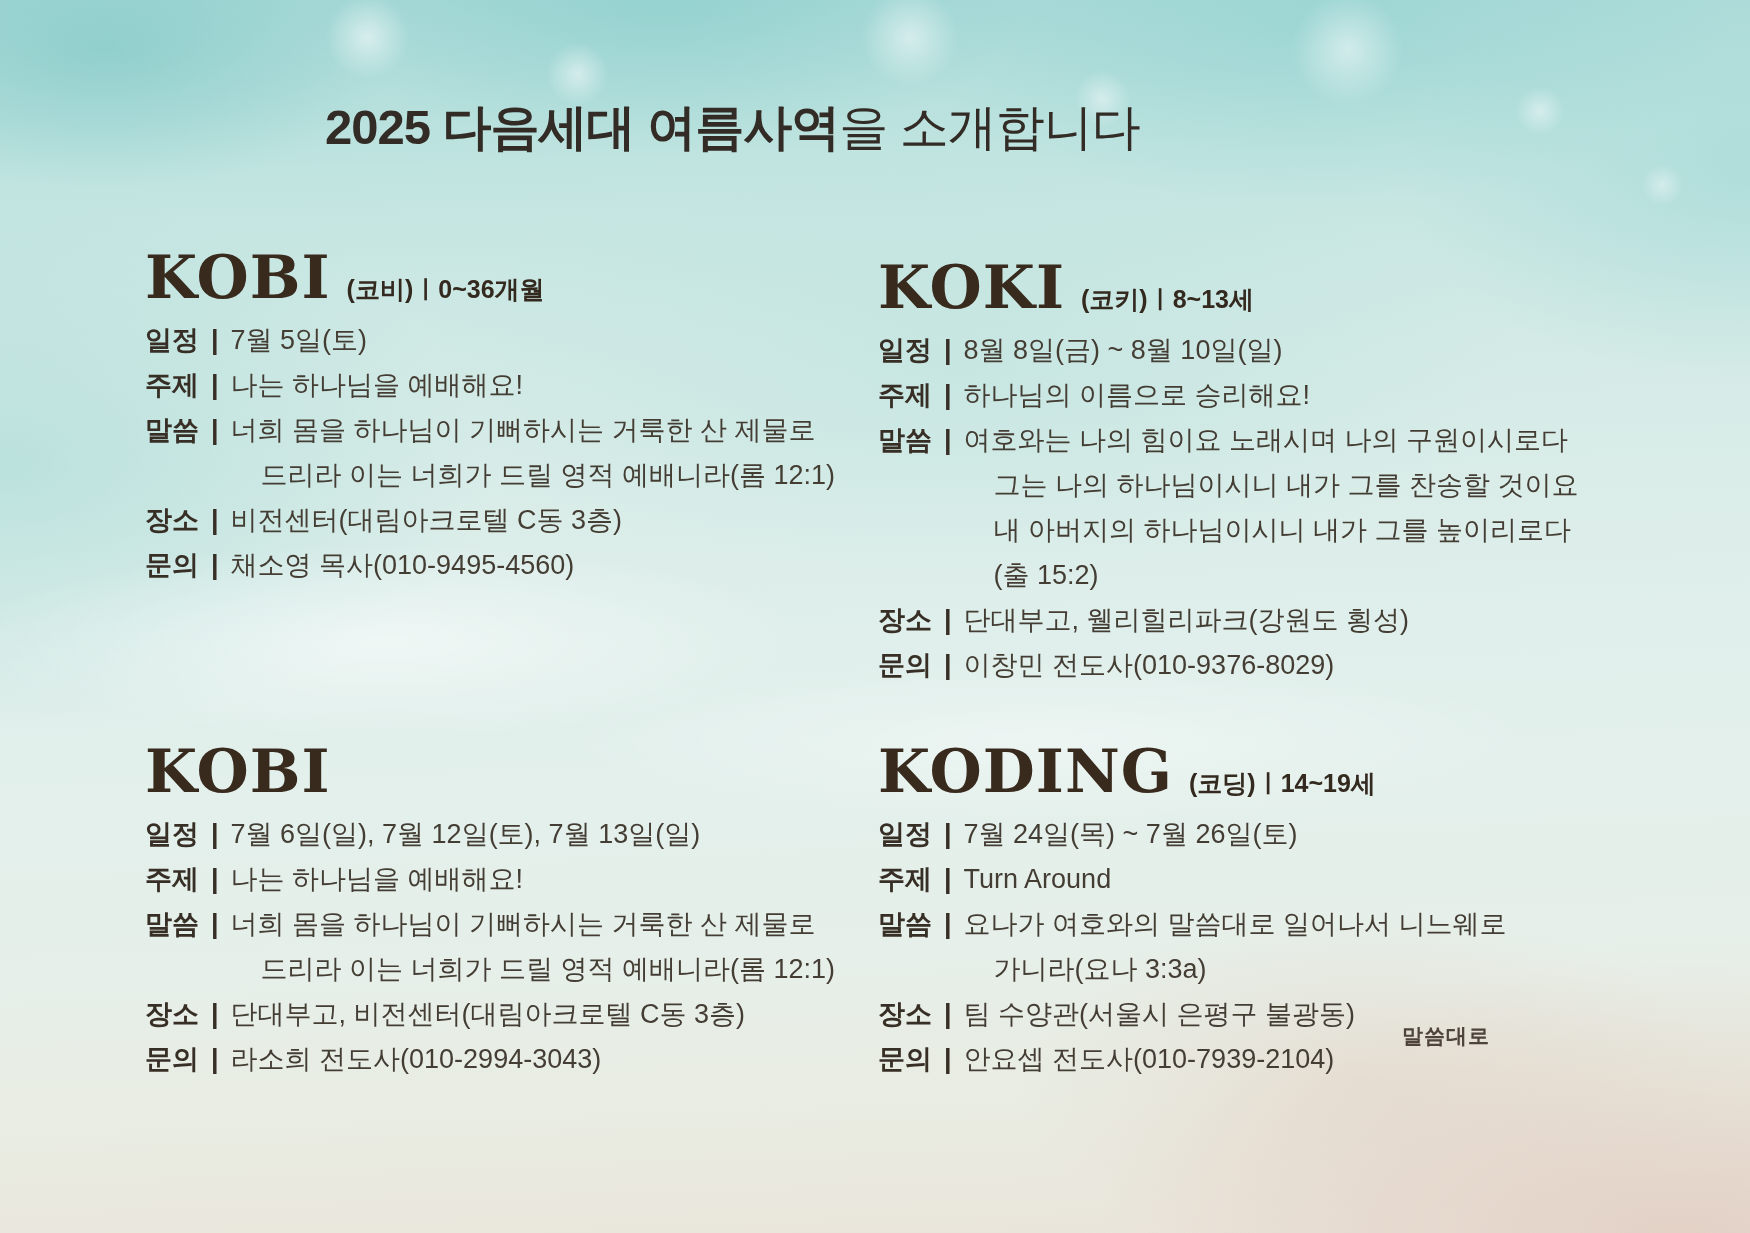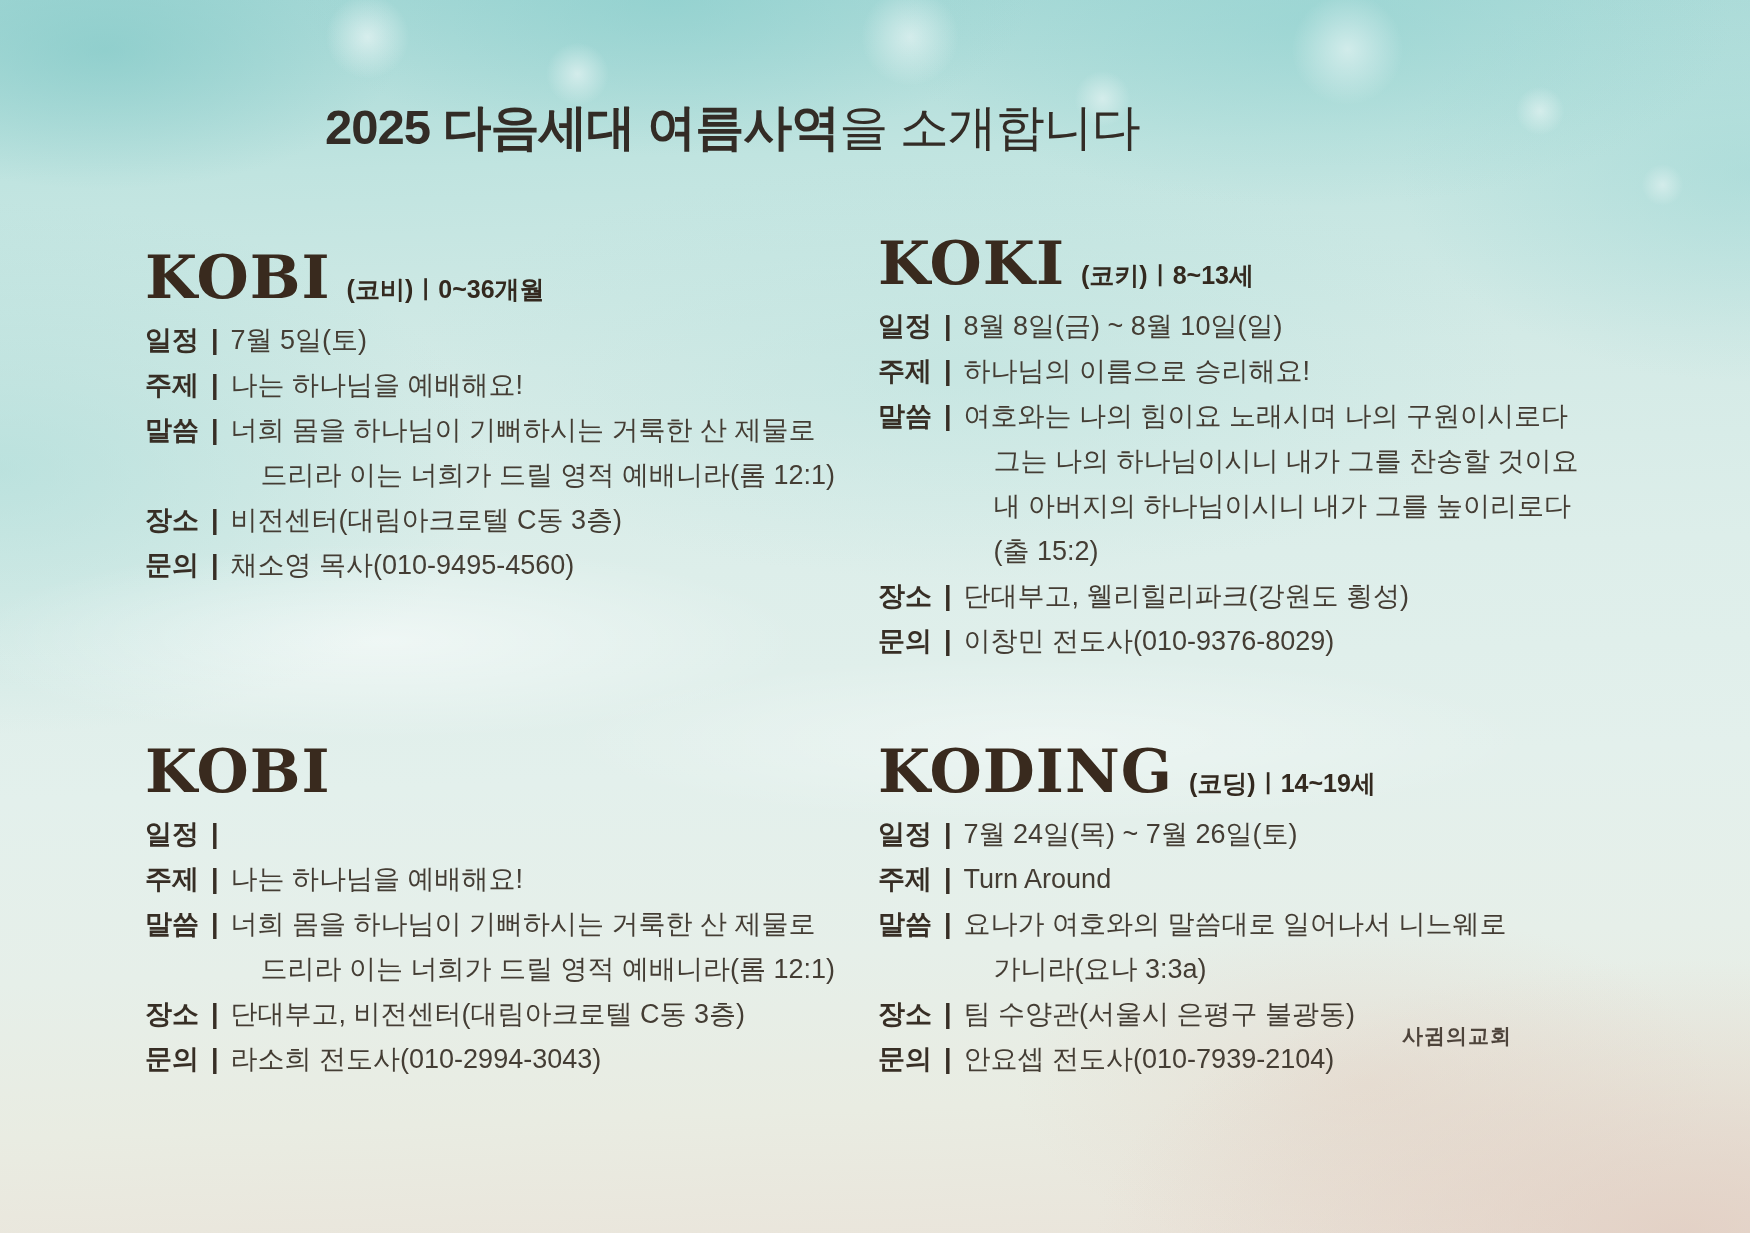--- a/index.html
+++ b/index.html
@@ -115,7 +115,7 @@
       </div>
   </section>
 
-  <section class="program" style="left:878px;top:232px;">
+  <section class="program" style="left:878px;top:256px;">
     <div class="phead">
       <span class="pname">KOKI</span>
       <span class="psub">(코키)ㅣ8~13세</span>

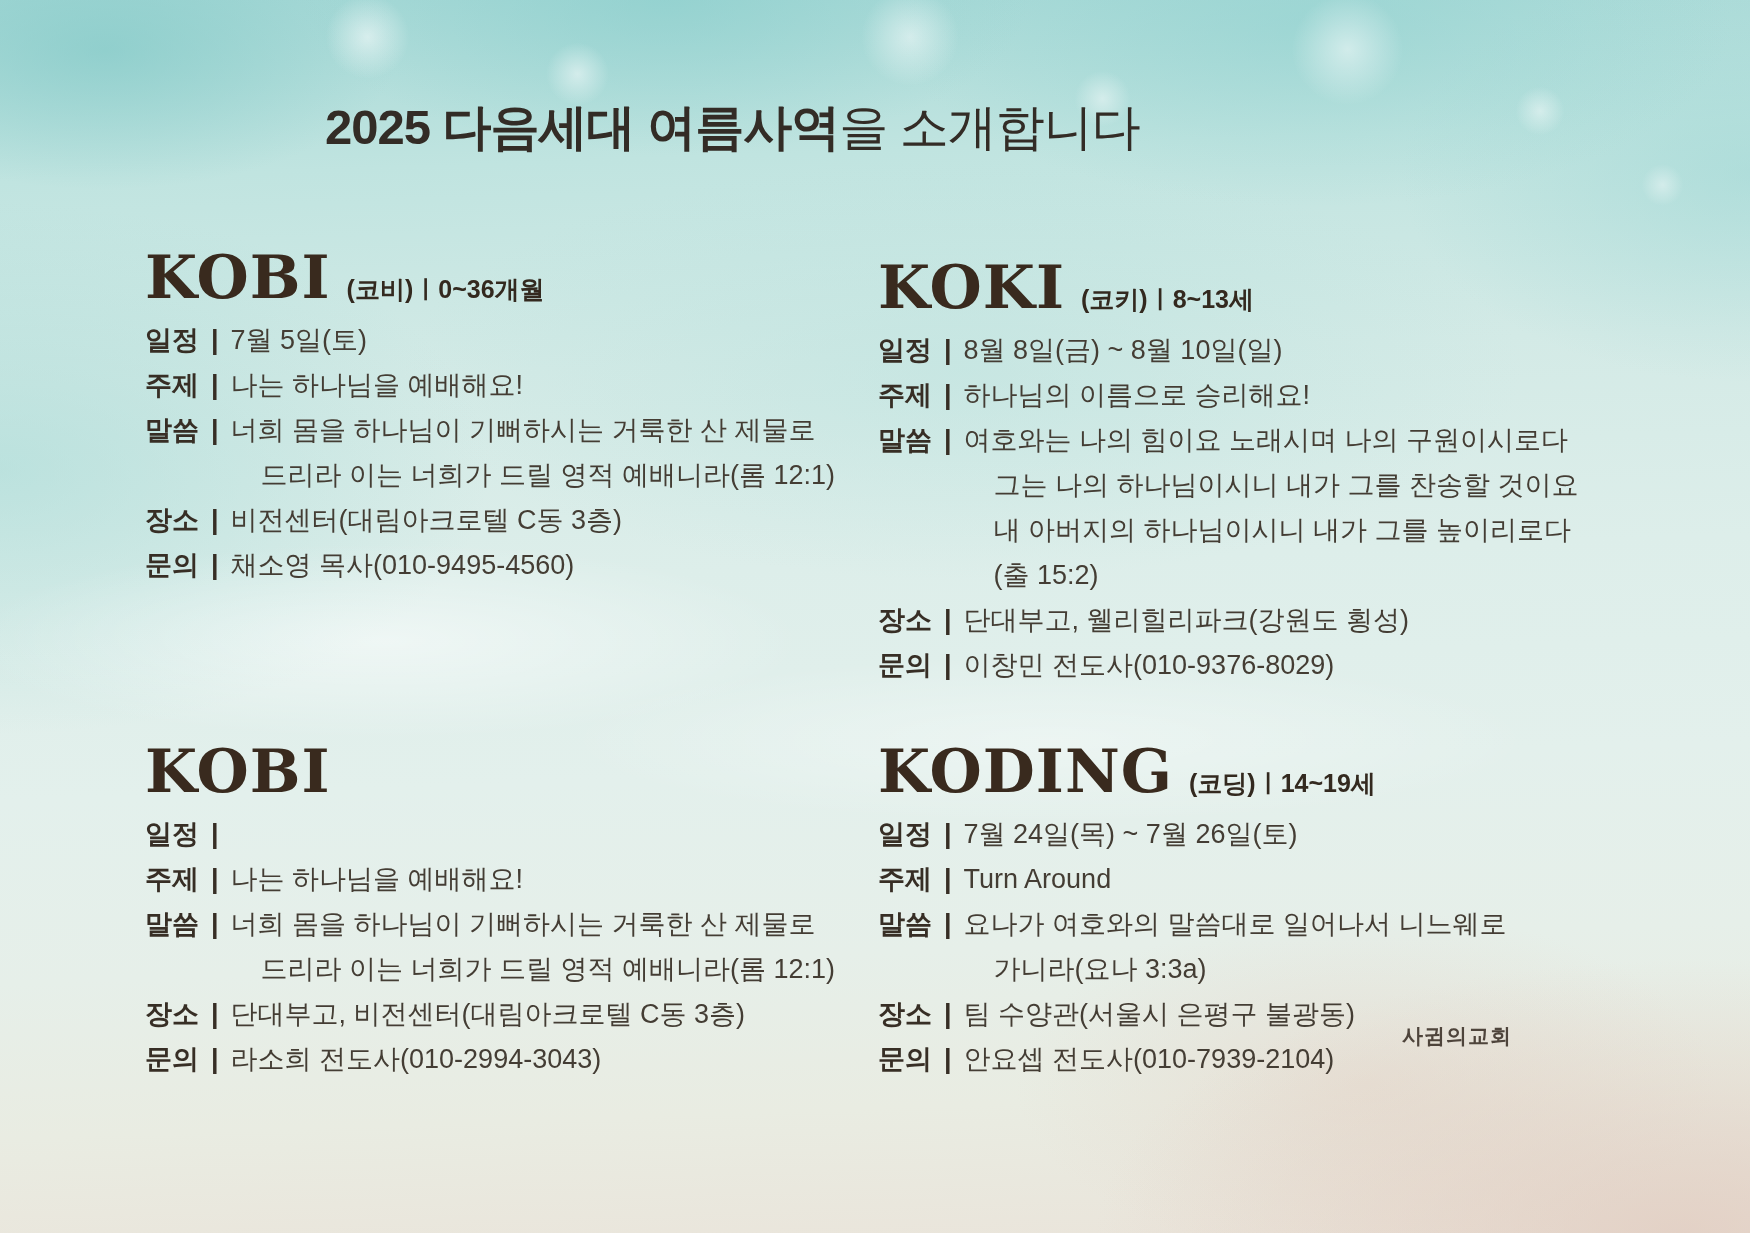--- a/index.html
+++ b/index.html
@@ -170,6 +170,9 @@
         <div class="row">
           <span class="lab">일정</span>
           <span class="sep">|</span>
+          <div class="val">
+            <div>7월 6일(일), 7월 12일(토), 7월 13일(일)</div>
+          </div>
         </div>
         <div class="row">
           <span class="lab">주제</span>

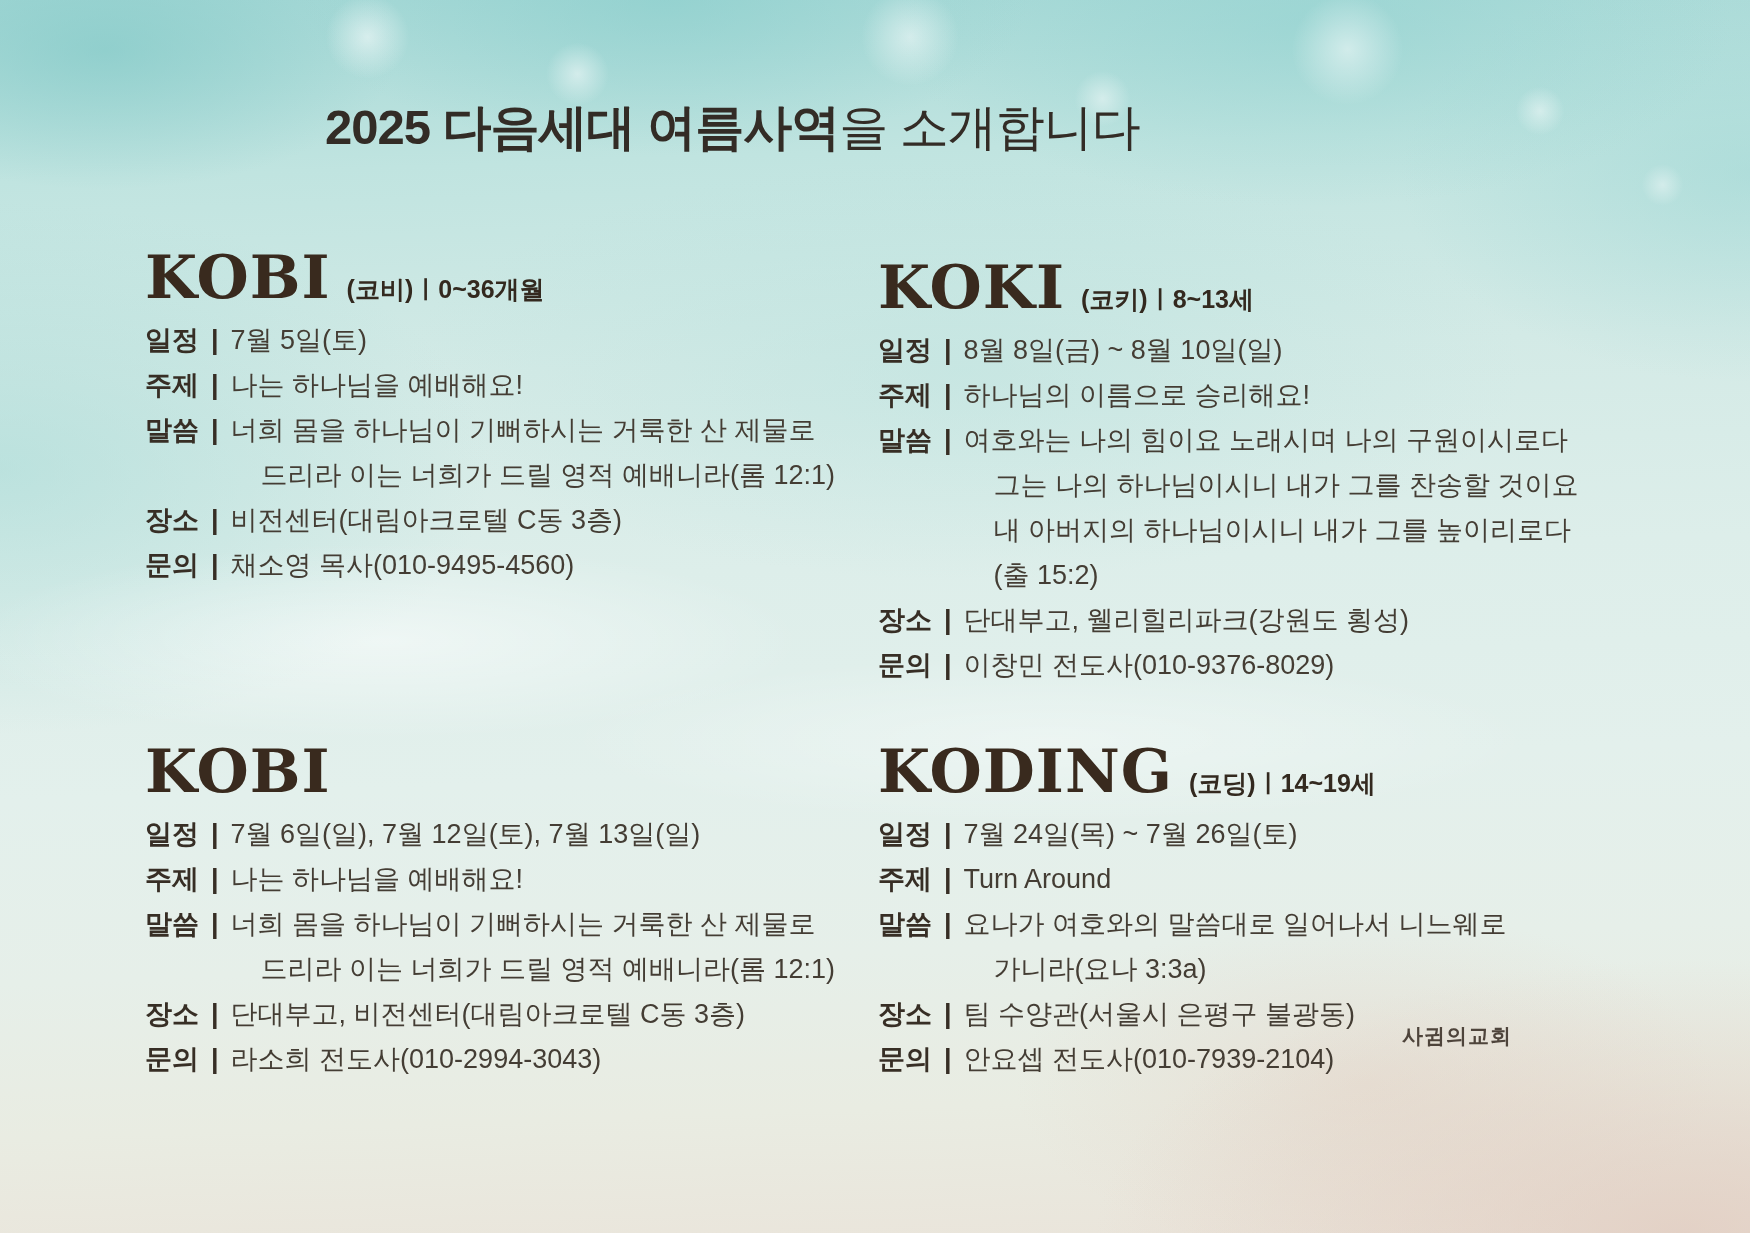--- a/index.html
+++ b/index.html
@@ -251,7 +251,7 @@
       </div>
   </section>
 
-  <footer class="logo">사귐의교회</footer>
+  <footer class="logo">말씀대로</footer>
 
 </div>
 

